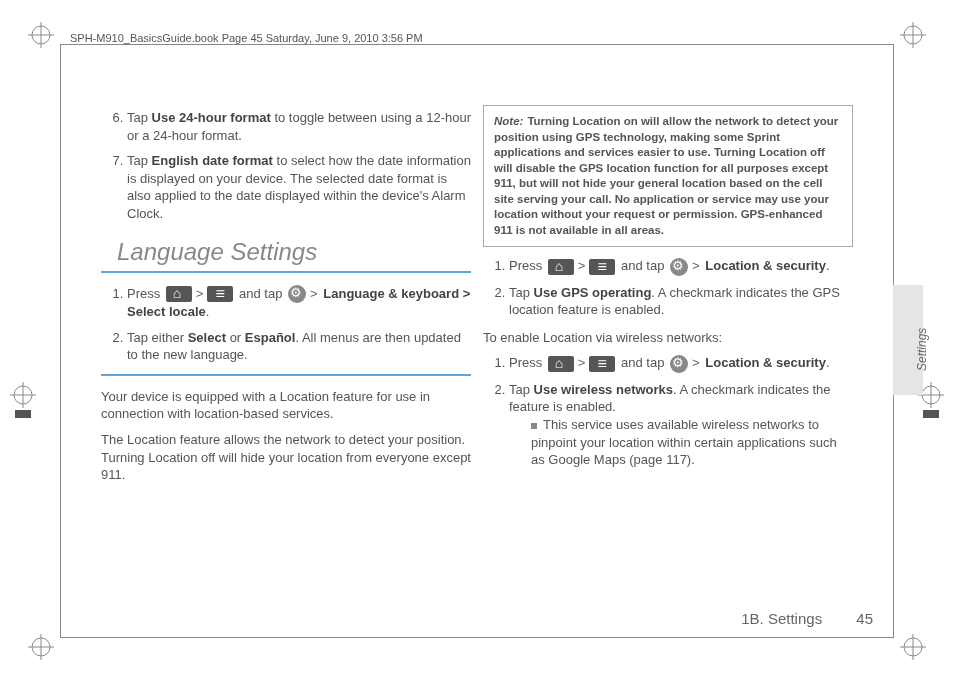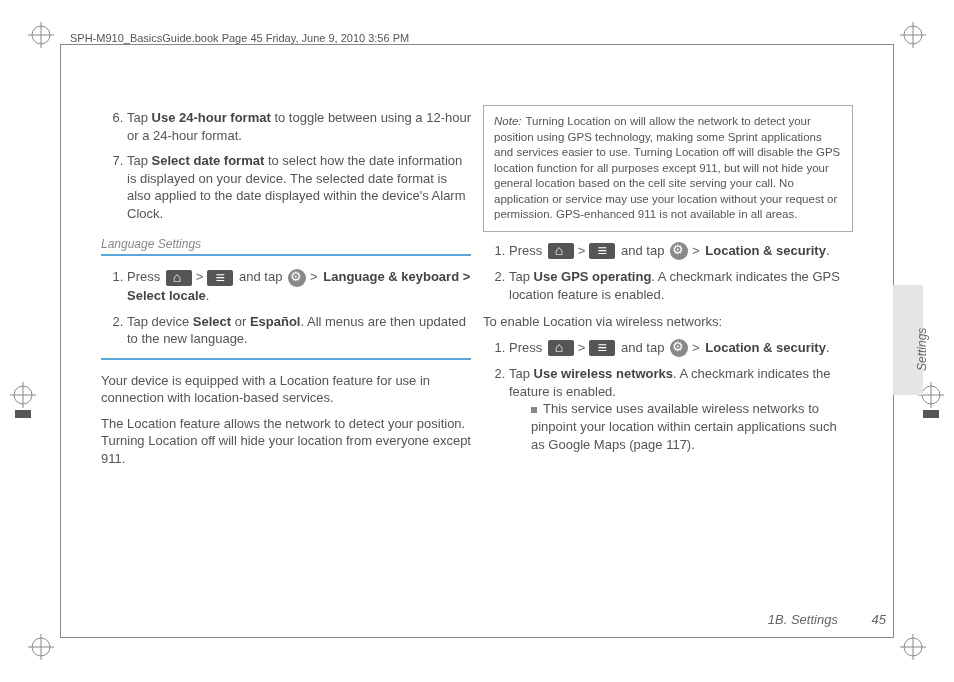--- a/index.html
+++ b/index.html
@@ -149,7 +149,7 @@
       <rect x="5" y="28" width="16" height="8" fill="#555"></rect>
     </svg></div>
 
-<div class="header-line">SPH-M910_BasicsGuide.book  Page 45  Friday, June 9, 2010  3:56 PM</div>
+<div class="header-line">SPH-M910_BasicsGuide.book  Page 45  Saturday, June 9, 2010  3:56 PM</div>
 
 <div class="outer-box">
   <div class="side-tab">

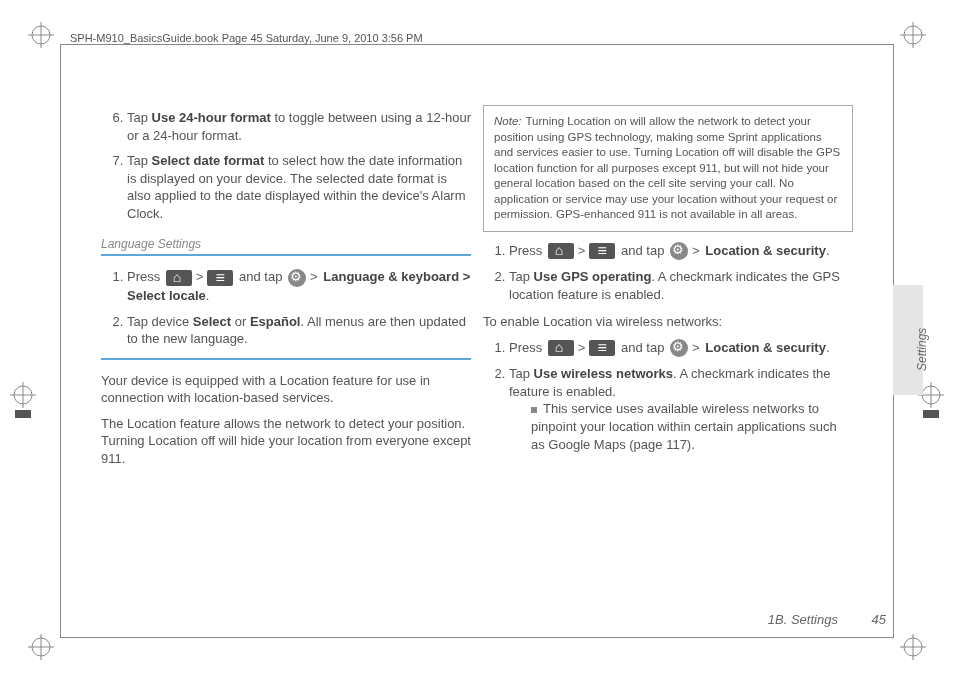--- a/index.html
+++ b/index.html
@@ -83,6 +83,7 @@
     font-size: 11.5px;
     line-height: 1.35;
     margin-bottom: 10px;
+    font-weight: bold;
   }
   .note-box .note-lbl { font-style: italic; margin-right: 4px; }
   .side-tab {

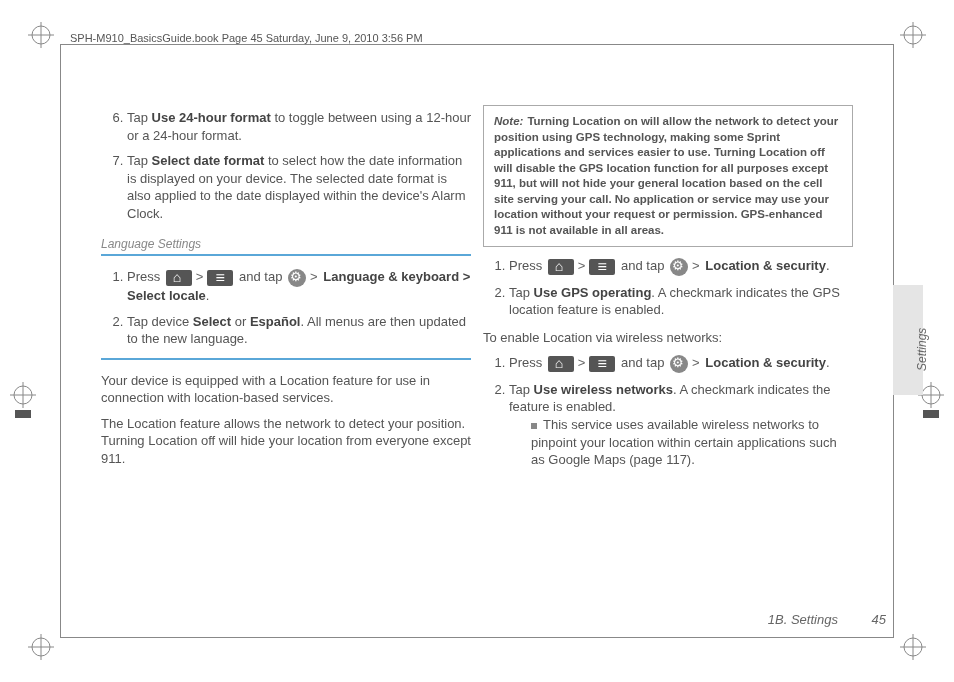--- a/index.html
+++ b/index.html
@@ -165,7 +165,7 @@
           <span>Tap </span><span class="b">Use 24-hour format</span><span> to toggle between using a 12-hour or a 24-hour format.</span>
         </li>
         <li>
-          <span>Tap </span><span class="b">Select date format</span><span> to select how the date information is displayed on your device. The selected date format is also applied to the date displayed within the device's Alarm Clock.</span>
+          <span>Tap </span><span class="b">English date format</span><span> to select how the date information is displayed on your device. The selected date format is also applied to the date displayed within the device's Alarm Clock.</span>
         </li>
       </ol>
 

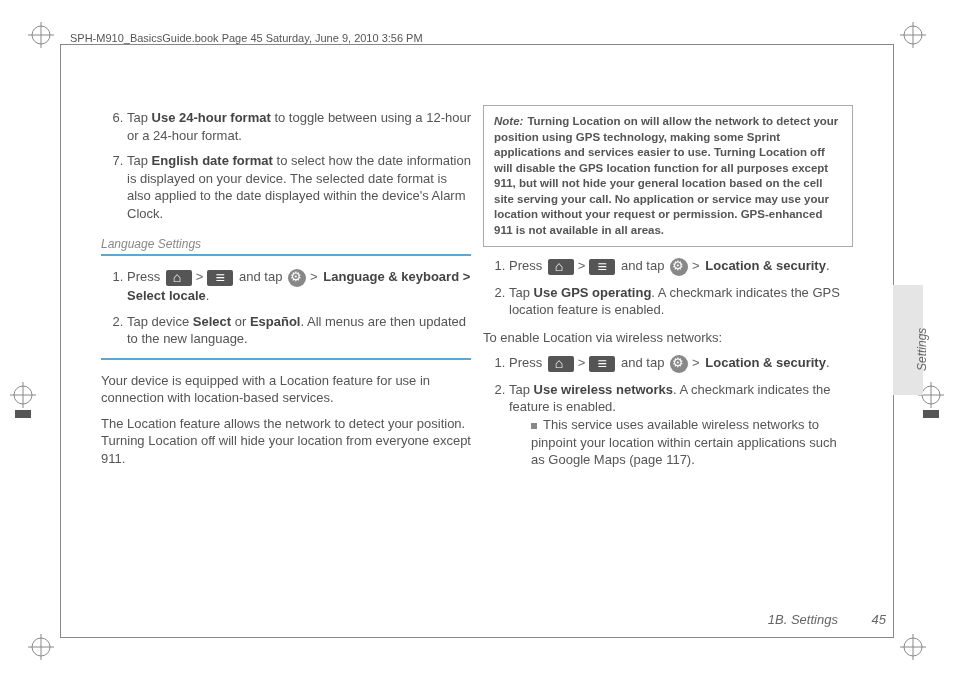--- a/index.html
+++ b/index.html
@@ -46,11 +46,11 @@
   ol.num li { margin: 0 0 8px 0; }
   .b { font-weight: bold; color: #444; }
   h2.section {
-    font-size: 12px;
+    font-size: 24px;
     font-style: italic;
     font-weight: normal;
     color: #888;
-    margin: 14px 0 2px 0;
+    margin: 14px 0 2px 16px;
   }
   .rule {
     height: 2px; background: #5aa7d8; margin-bottom: 12px;

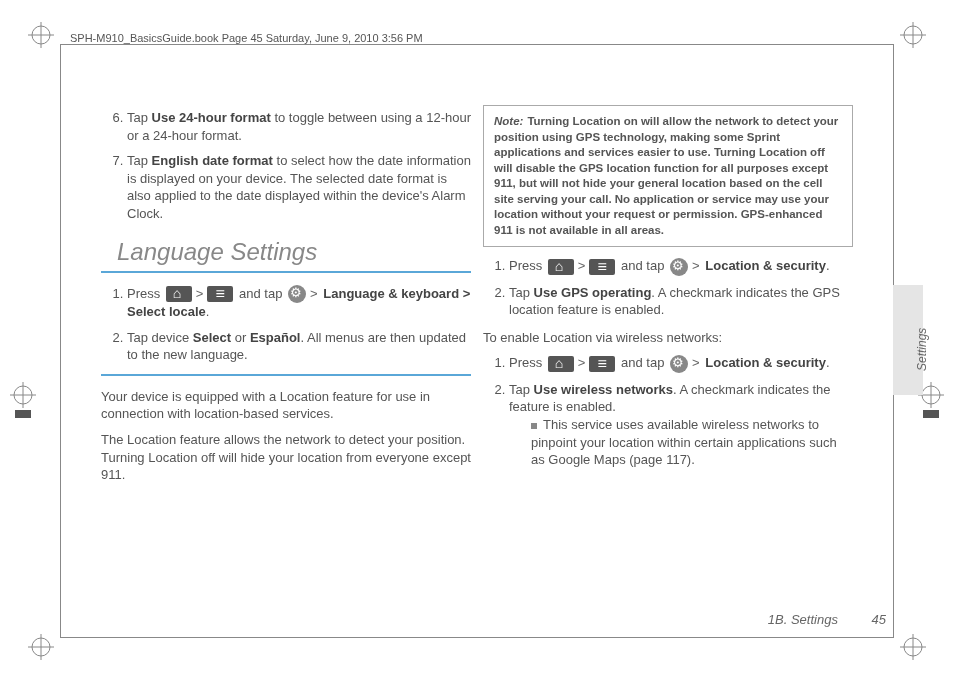--- a/index.html
+++ b/index.html
@@ -180,7 +180,7 @@
           <span class="b">Language &amp; keyboard &gt; Select locale</span><span>.</span>
         </li>
         <li>
-          <span>Tap device </span><span class="b">Select</span><span> or </span><span class="b">Español</span><span>. All menus are then updated to the new language.</span>
+          <span>Tap either </span><span class="b">Select</span><span> or </span><span class="b">Español</span><span>. All menus are then updated to the new language.</span>
         </li>
       </ol>
 

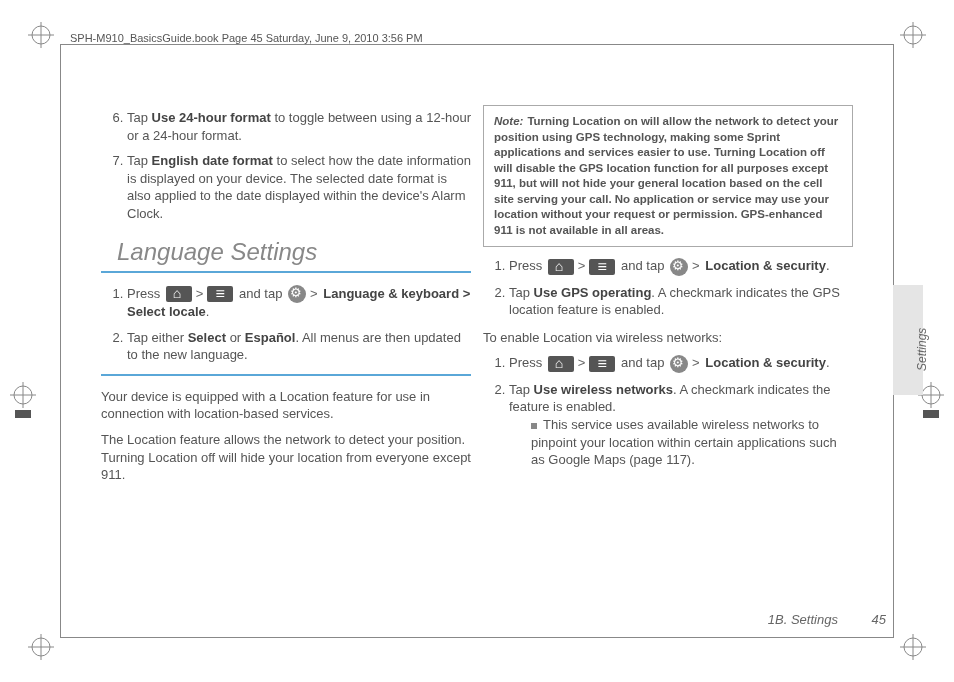--- a/index.html
+++ b/index.html
@@ -105,9 +105,8 @@
   }
   .footer {
     position: absolute;
-    bottom: 10px; right: 7px;
-    font-size: 13px;
-    font-style: italic;
+    bottom: 10px; right: 20px;
+    font-size: 15px;
     color: #666;
   }
   .footer .sec { margin-right: 30px; }

